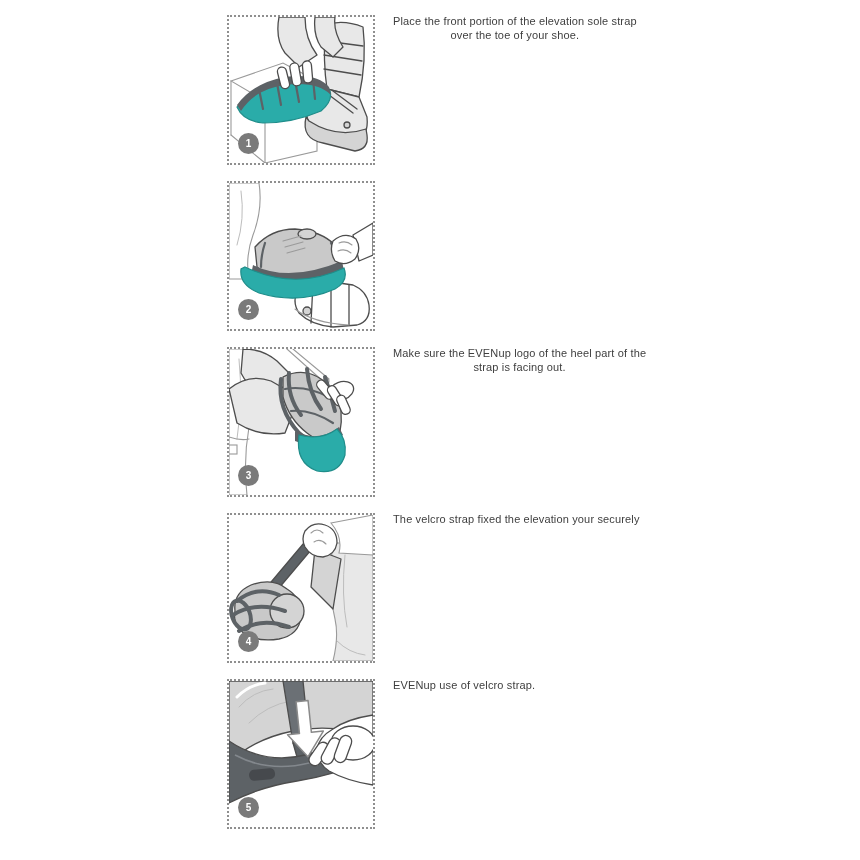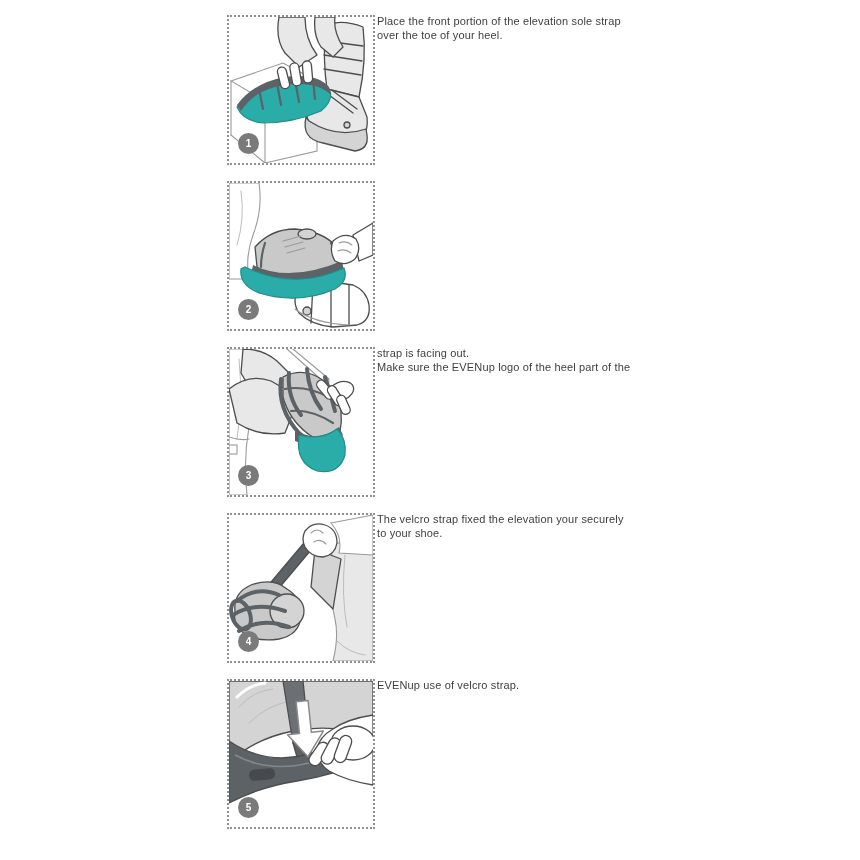--- a/index.html
+++ b/index.html
@@ -53,12 +53,13 @@
     line-height: 1;
   }
   .caption {
-    margin-left: 2px;
+    margin-left: 18px;
     padding-top: 0px;
     color: #3e3e3e;
     font-size: 11px;
     line-height: 13.5px;
     letter-spacing: 0.15px;
+    text-align: center;
   }
   .caption .line { white-space: nowrap; min-height: 0; }
 

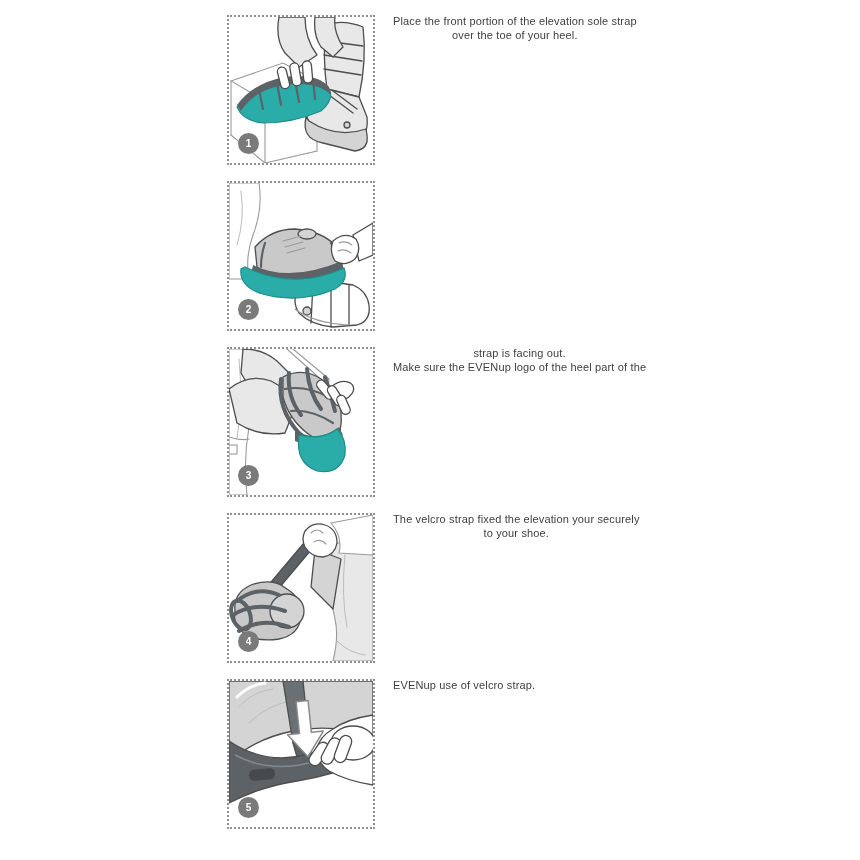--- a/index.html
+++ b/index.html
@@ -126,7 +126,7 @@
       </div>
       <div class="caption">
         <div class="line">Place the front portion of the elevation sole strap</div>
-        <div class="line">over the toe of your heel.</div>
+        <div class="line">over the toe of your shoe.</div>
       </div>
     </div>
 

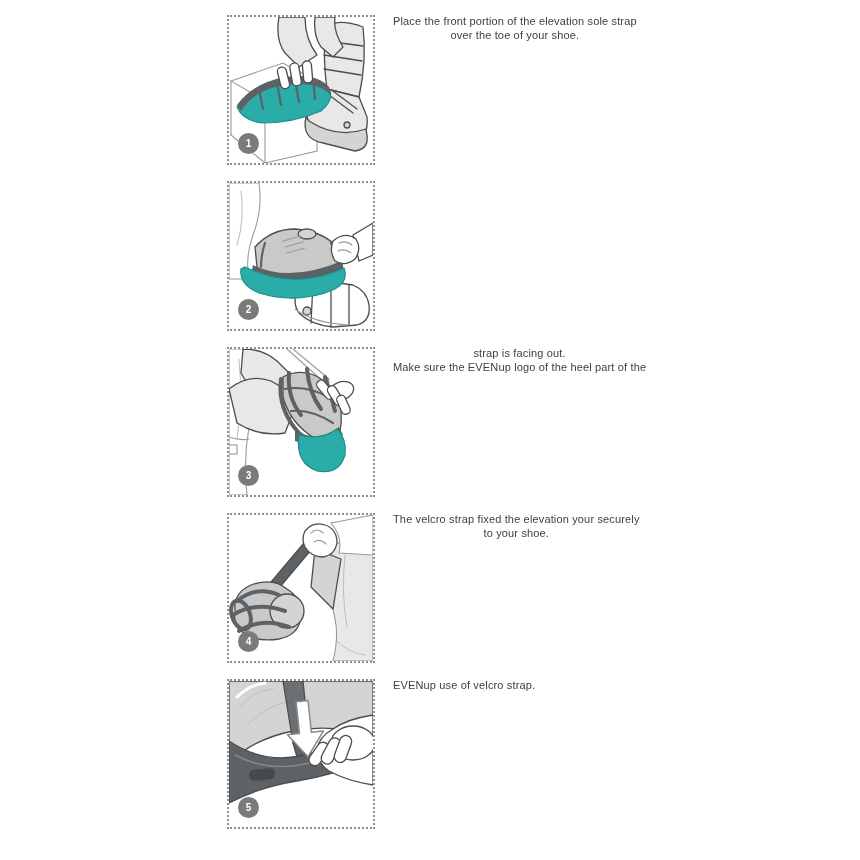--- a/index.html
+++ b/index.html
@@ -209,8 +209,8 @@
         </div>
       </div>
       <div class="caption">
+        <div class="line">Make sure the EVENup logo of the heel part of the</div>
         <div class="line">strap is facing out.</div>
-        <div class="line">Make sure the EVENup logo of the heel part of the</div>
       </div>
     </div>
 

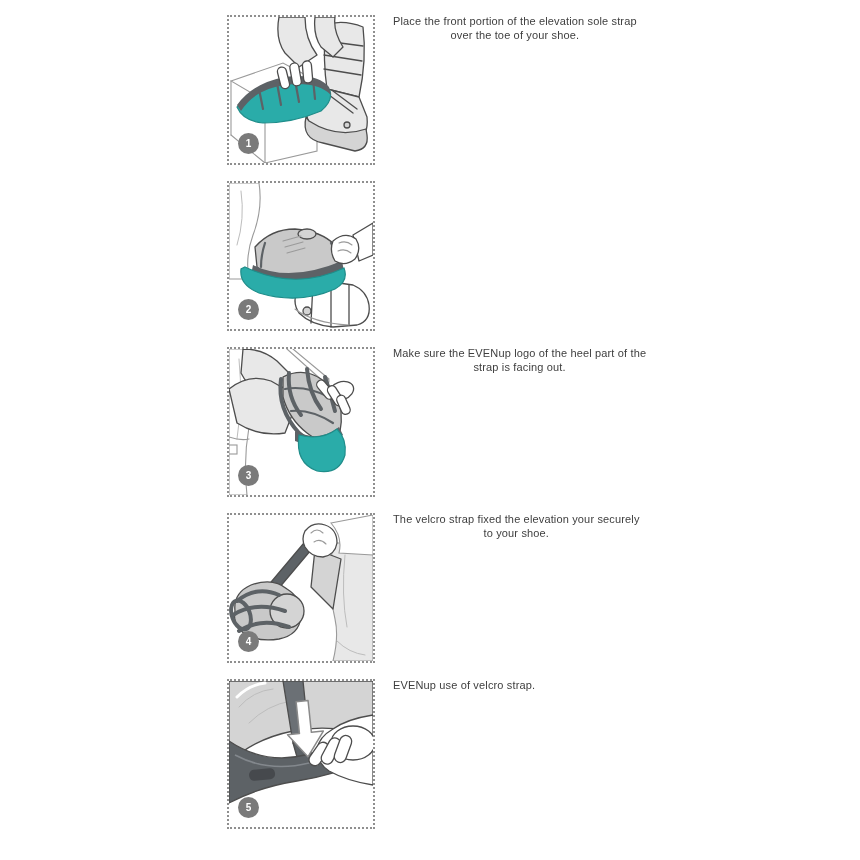--- a/index.html
+++ b/index.html
@@ -248,7 +248,6 @@
       </div>
       <div class="caption">
         <div class="line">The velcro strap fixed the elevation your securely</div>
-        <div class="line">to your shoe.</div>
       </div>
     </div>
 

